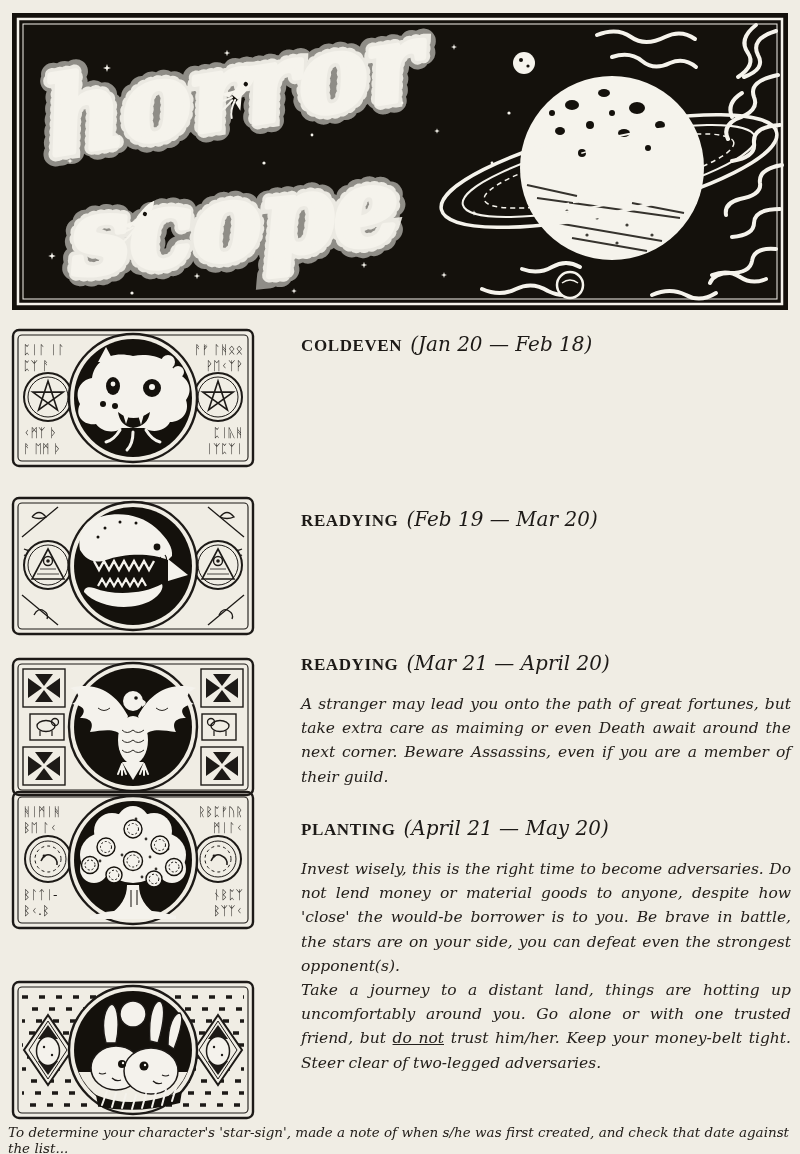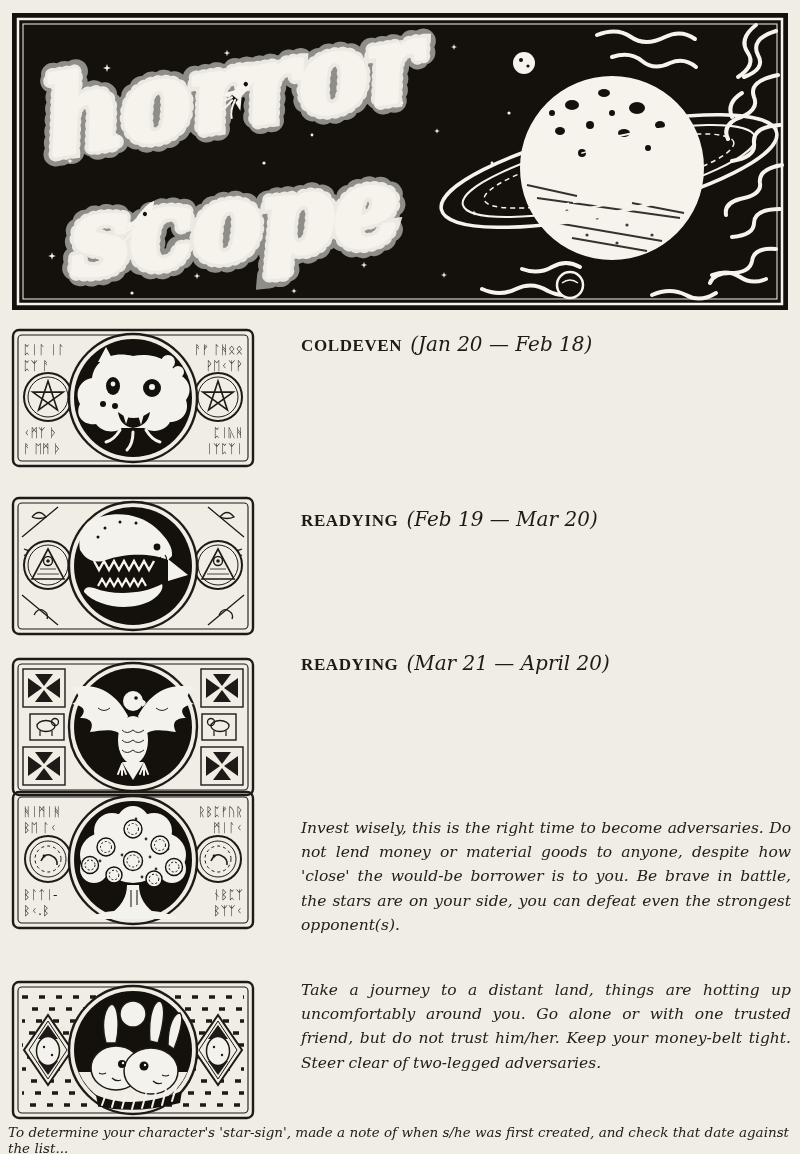--- a/index.html
+++ b/index.html
@@ -522,6 +522,7 @@
 
   <div class="entry-text" style="top:651px">
     <h3 class="ehead"><span class="ename">READYING</span><span class="edates">(Mar 21 — April 20)</span></h3>
+    <p class="ebody"><span>A stranger may lead you onto the path of great fortunes, but take extra care as maiming or even Death await around the next corner. Beware Assassins, even if you are a member of their guild.</span><span class="u"></span><span></span></p>
   </div>
 
   <div class="entry-text" style="top:816px">

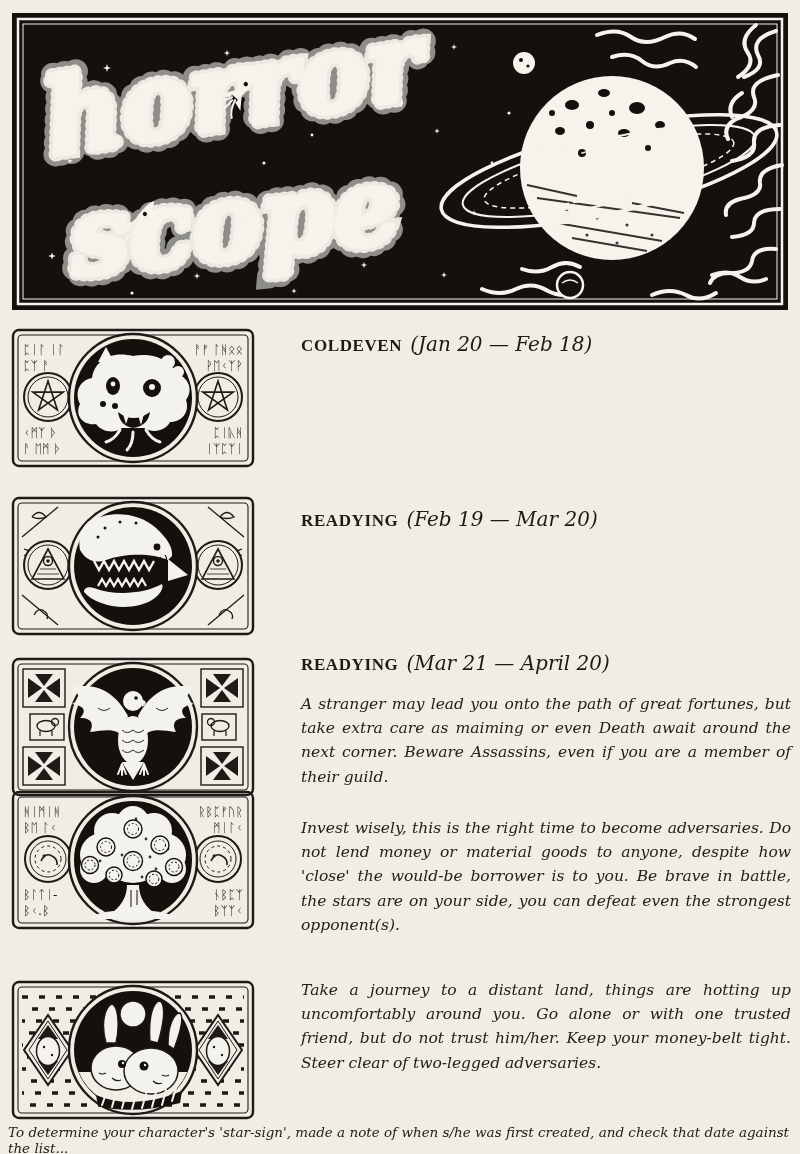--- a/index.html
+++ b/index.html
@@ -526,6 +526,7 @@
   </div>
 
   <div class="entry-text" style="top:816px">
+    <h3 class="ehead"><span class="ename">PLANTING</span><span class="edates">(April 21 — May 20)</span></h3>
     <p class="ebody"><span>Invest wisely, this is the right time to become adversaries. Do not lend money or material goods to anyone, despite how 'close' the would-be borrower is to you. Be brave in battle, the stars are on your side, you can defeat even the strongest opponent(s).</span><span class="u"></span><span></span></p>
   </div>
 

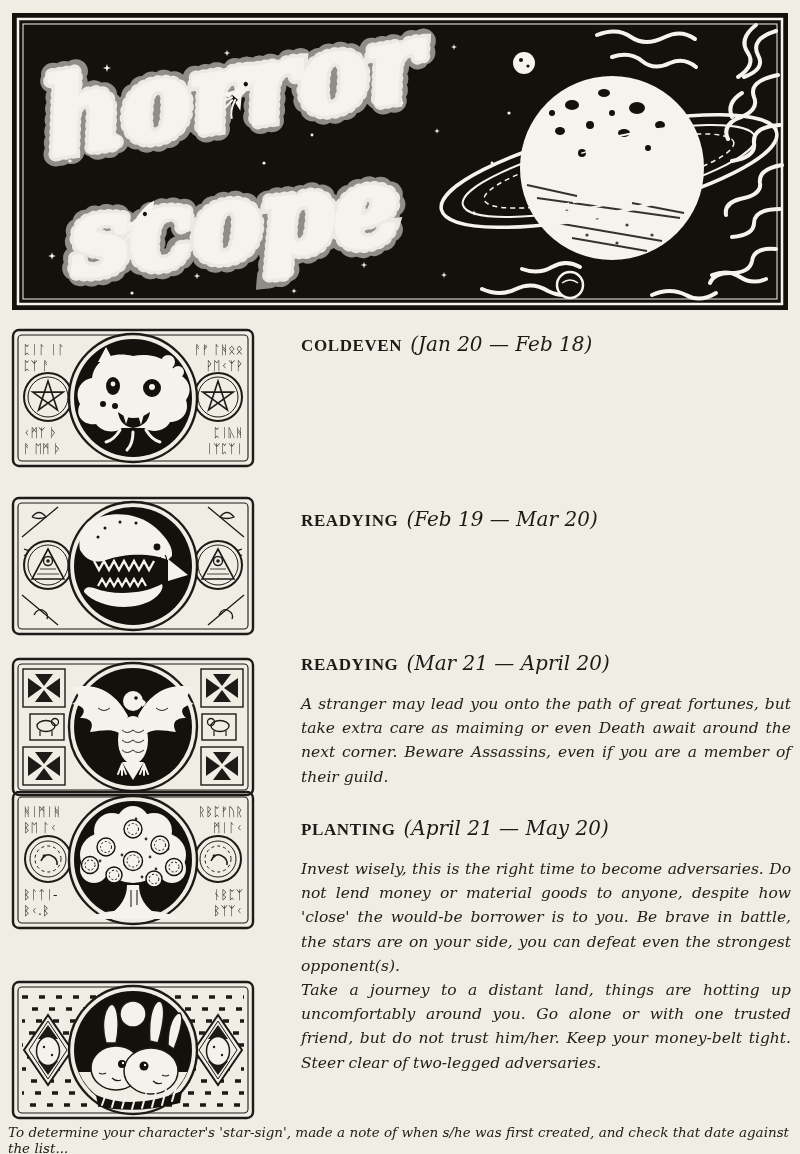--- a/index.html
+++ b/index.html
@@ -26,7 +26,7 @@
     letter-spacing:0;font-size:20px;margin-left:8px}
   .ebody{font-family:"DejaVu Serif",serif;font-style:italic;font-size:15.5px;
     line-height:1.56;text-align:justify;color:#24201c}
-  .u{}
+  .u{text-decoration:underline}
   .footnote{position:absolute;left:8px;top:1124px;width:788px;
     font-family:"DejaVu Serif",serif;font-style:italic;font-size:13.5px;color:#24201c}
   .rune{font-family:"DejaVu Sans",sans-serif;font-size:12.5px;fill:var(--ink)}

